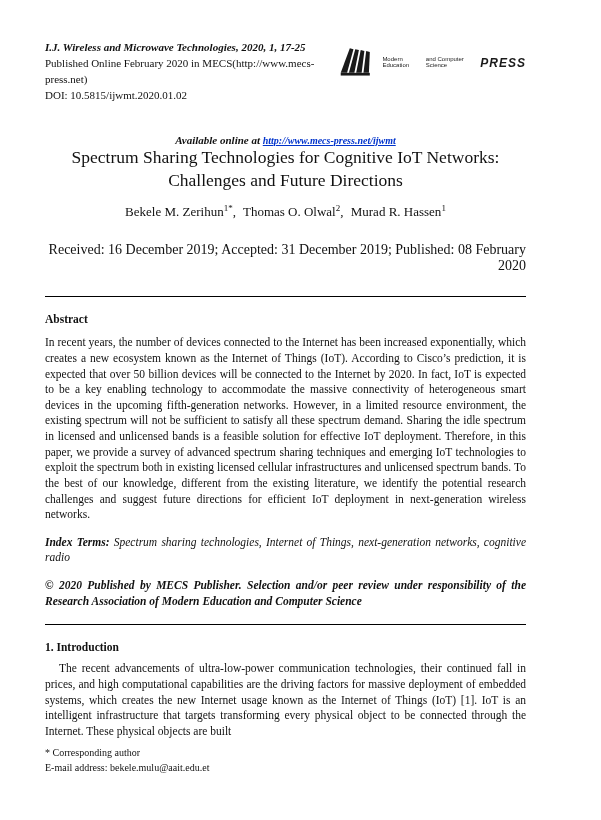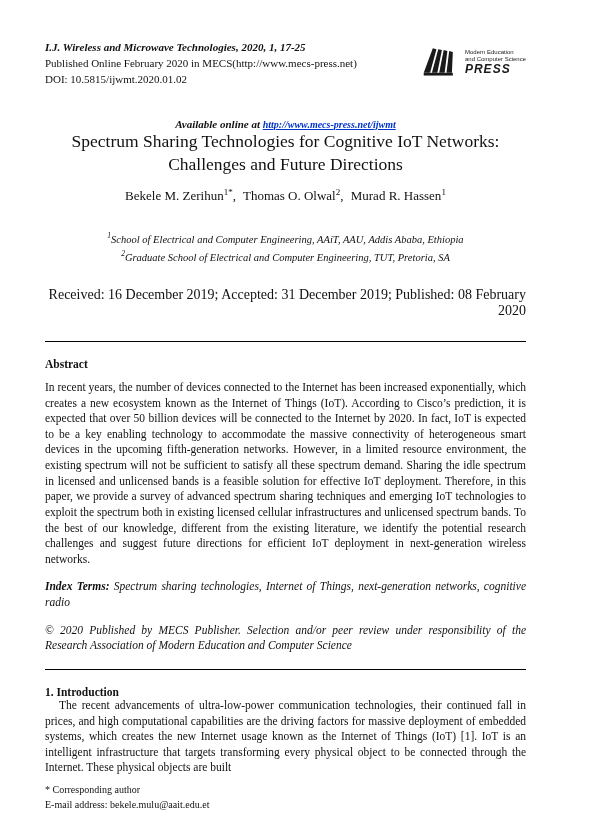--- a/index.html
+++ b/index.html
@@ -31,7 +31,7 @@
     gap: 4px;
     margin-top: 2px;
   }
-  .logo-text { display: flex; flex-direction: column; line-height: 1.15; }
+  .logo-text { display: flex; flex-direction: row; line-height: 1.15; }
   .logo-org { font-family: "Liberation Sans", sans-serif; font-size: 6px; color: #222; }
   .logo-press {
     font-family: "Liberation Sans", sans-serif;

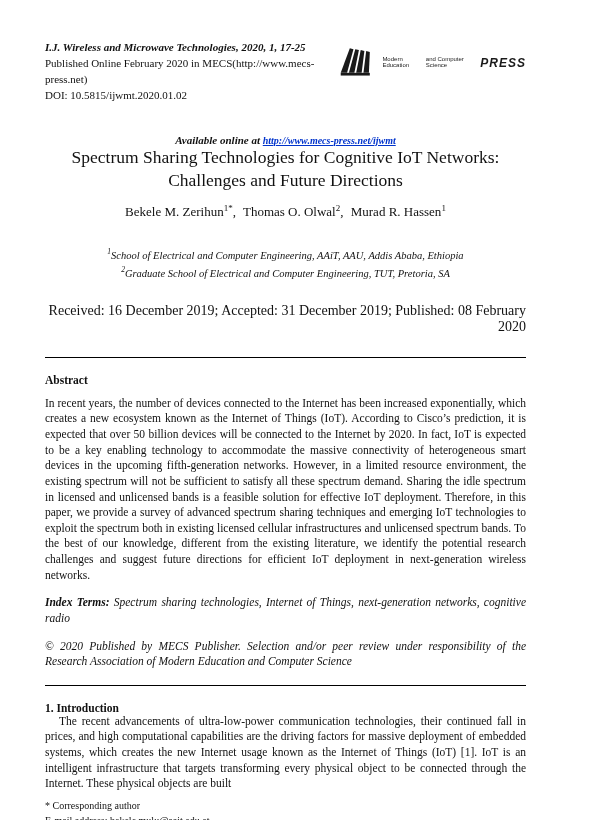--- a/index.html
+++ b/index.html
@@ -156,10 +156,6 @@
     <span>Murad R. Hassen</span><sup>1</sup>
   </div>
 
-  <div class="affiliations">
-    <div><sup>1</sup><span>School of Electrical and Computer Engineering, AAiT, AAU, Addis Ababa, Ethiopia</span></div>
-    <div><sup>2</sup><span>Graduate School of Electrical and Computer Engineering, TUT, Pretoria, SA</span></div>
-  </div>
 
   <div class="dates-line">Received: 16 December 2019; Accepted: 31 December 2019; Published: 08 February 2020</div>
 

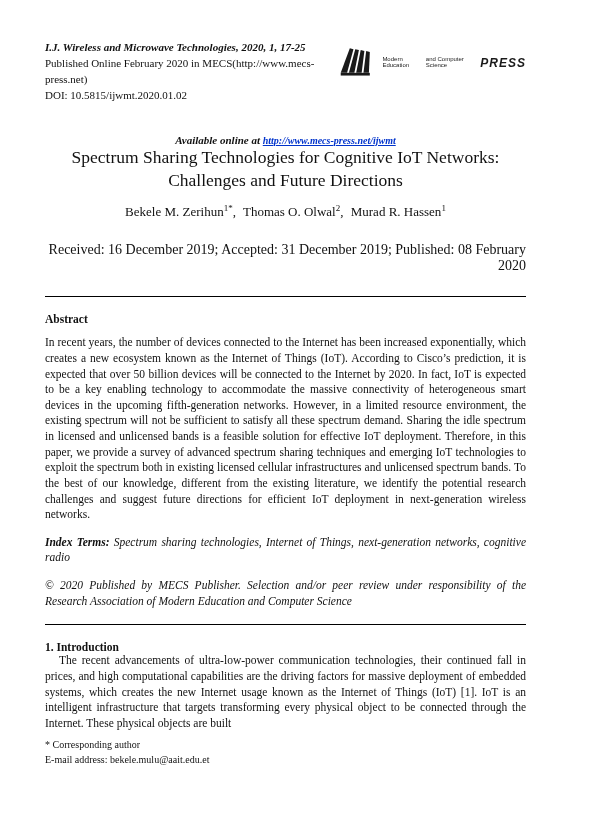--- a/index.html
+++ b/index.html
@@ -100,6 +100,7 @@
   .copyright {
     font-style: italic;
     margin-top: 12px;
+    font-weight: bold;
   }
   .intro-par { text-indent: 14px; margin-top: 0; }
   

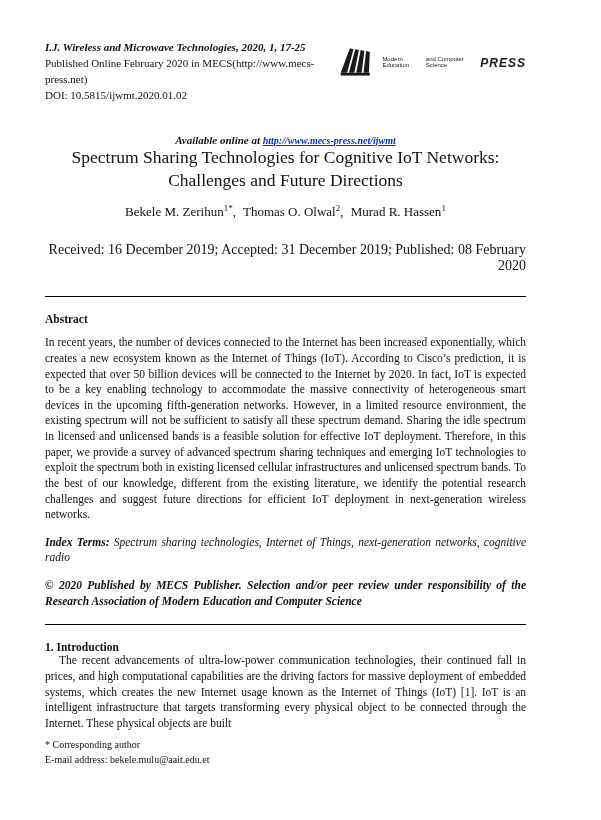--- a/index.html
+++ b/index.html
@@ -102,7 +102,7 @@
     margin-top: 12px;
     font-weight: bold;
   }
-  .intro-par { text-indent: 14px; margin-top: 0; }
+  .intro-par { text-indent: 14px; margin-top: 8px; }
   
   .footnote {
     margin-top: 6px;

